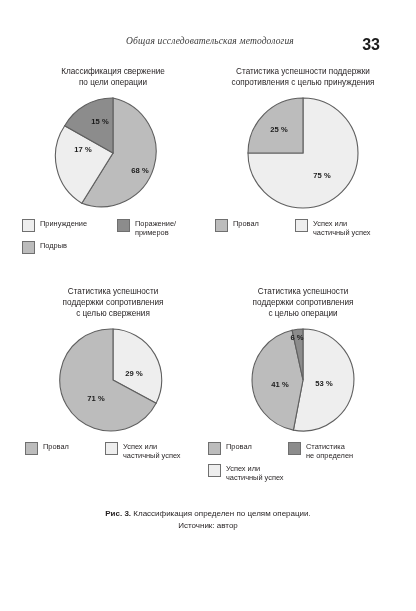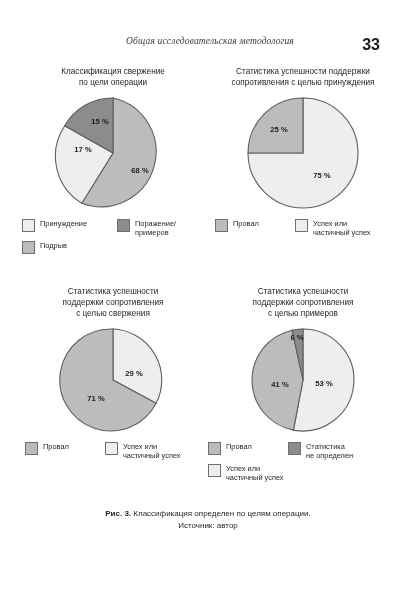--- a/index.html
+++ b/index.html
@@ -273,7 +273,7 @@
         <div class="chart-title">
           <span class="t-line">Статистика успешности</span>
           <span class="t-line">поддержки сопротивления</span>
-          <span class="t-line">с целью примеров</span>
+          <span class="t-line">с целью операции</span>
         </div>
         <div class="pie-wrap">
           <svg class="pie-svg" width="110" height="110" viewBox="0 0 110 110">

